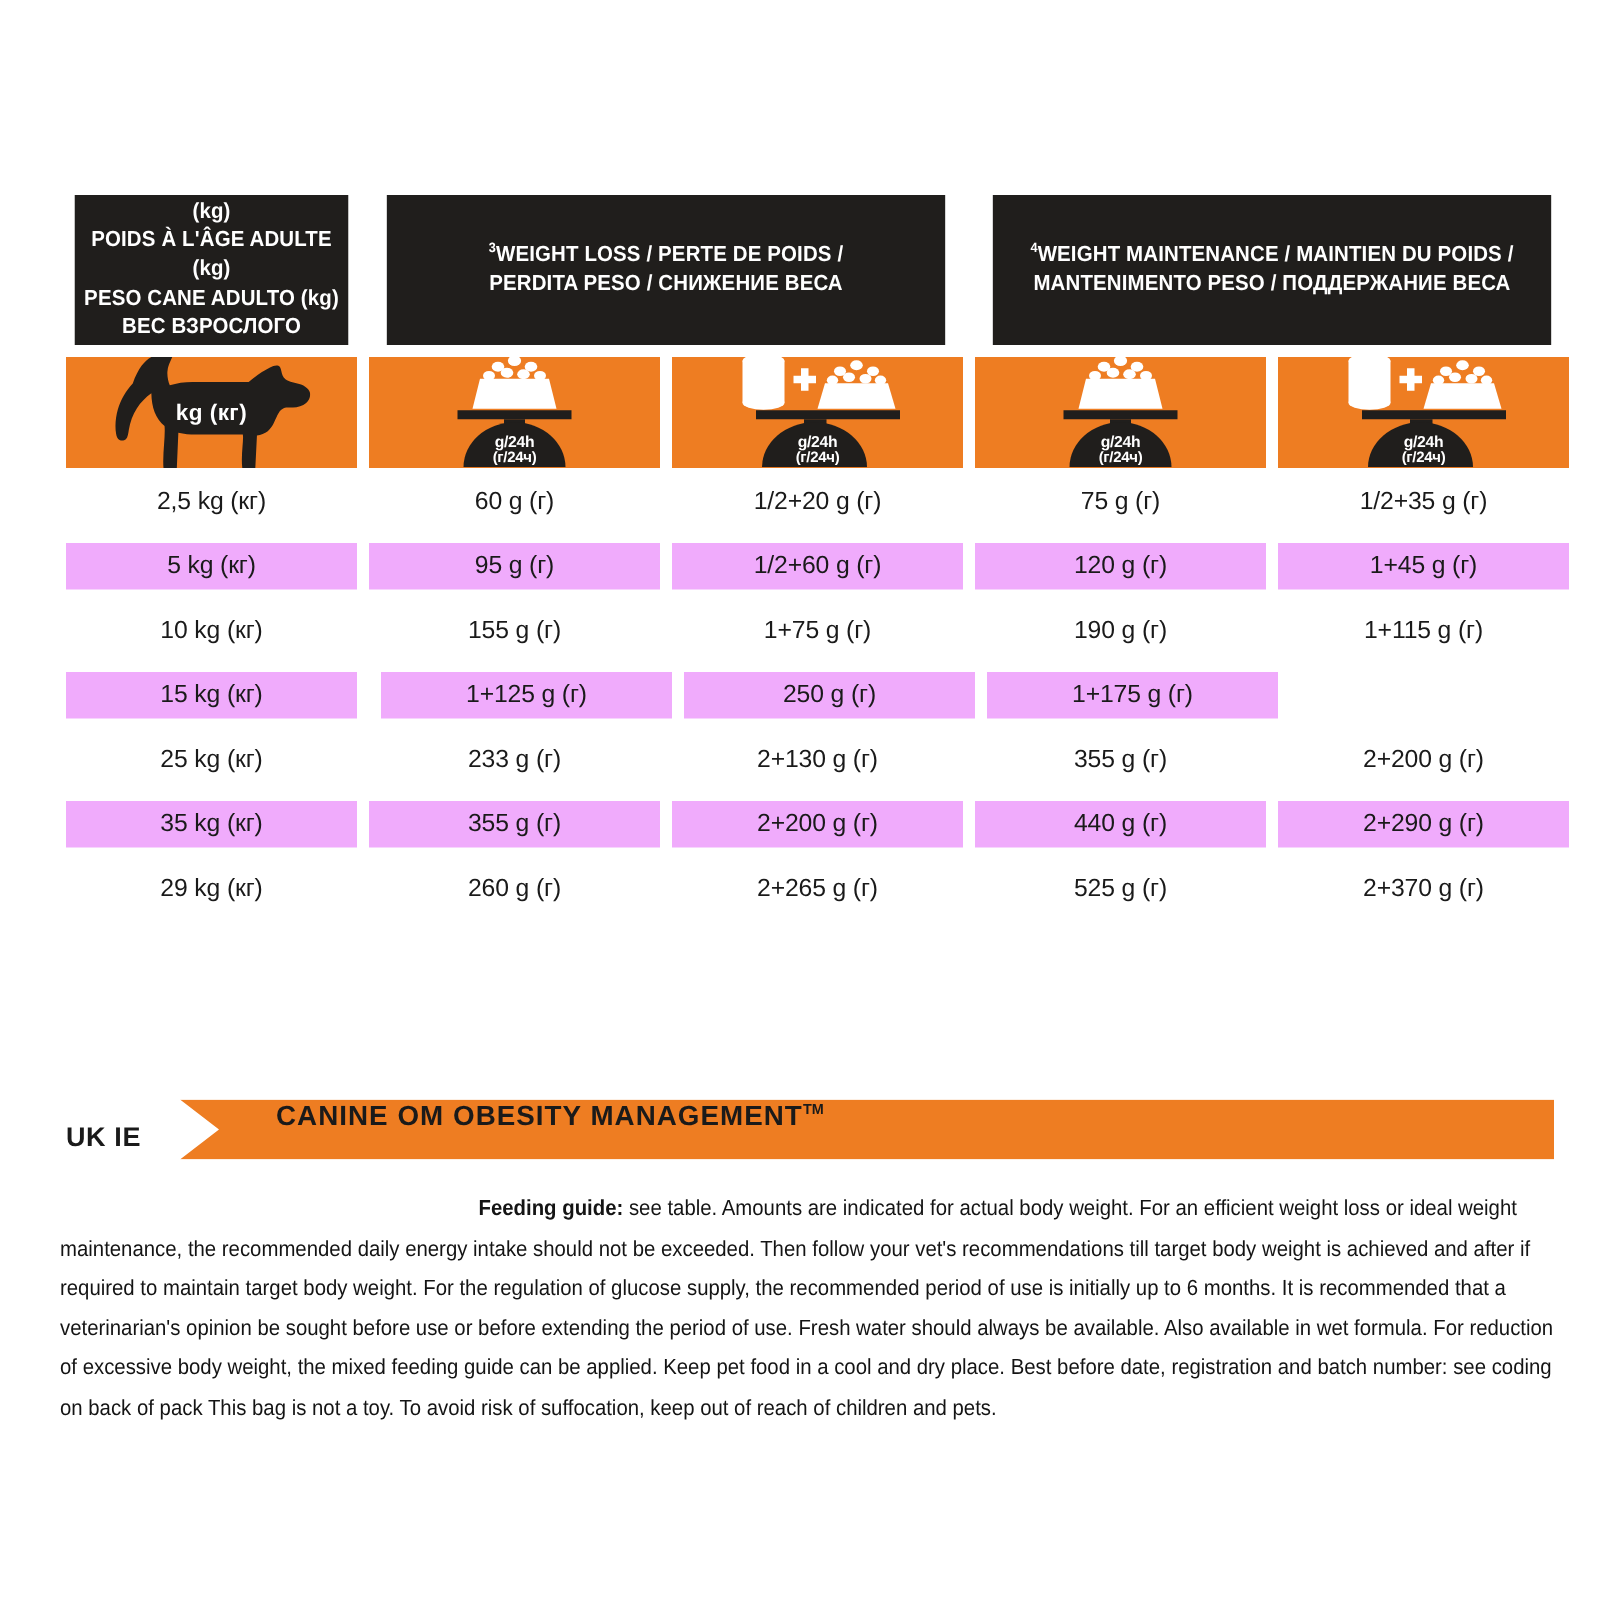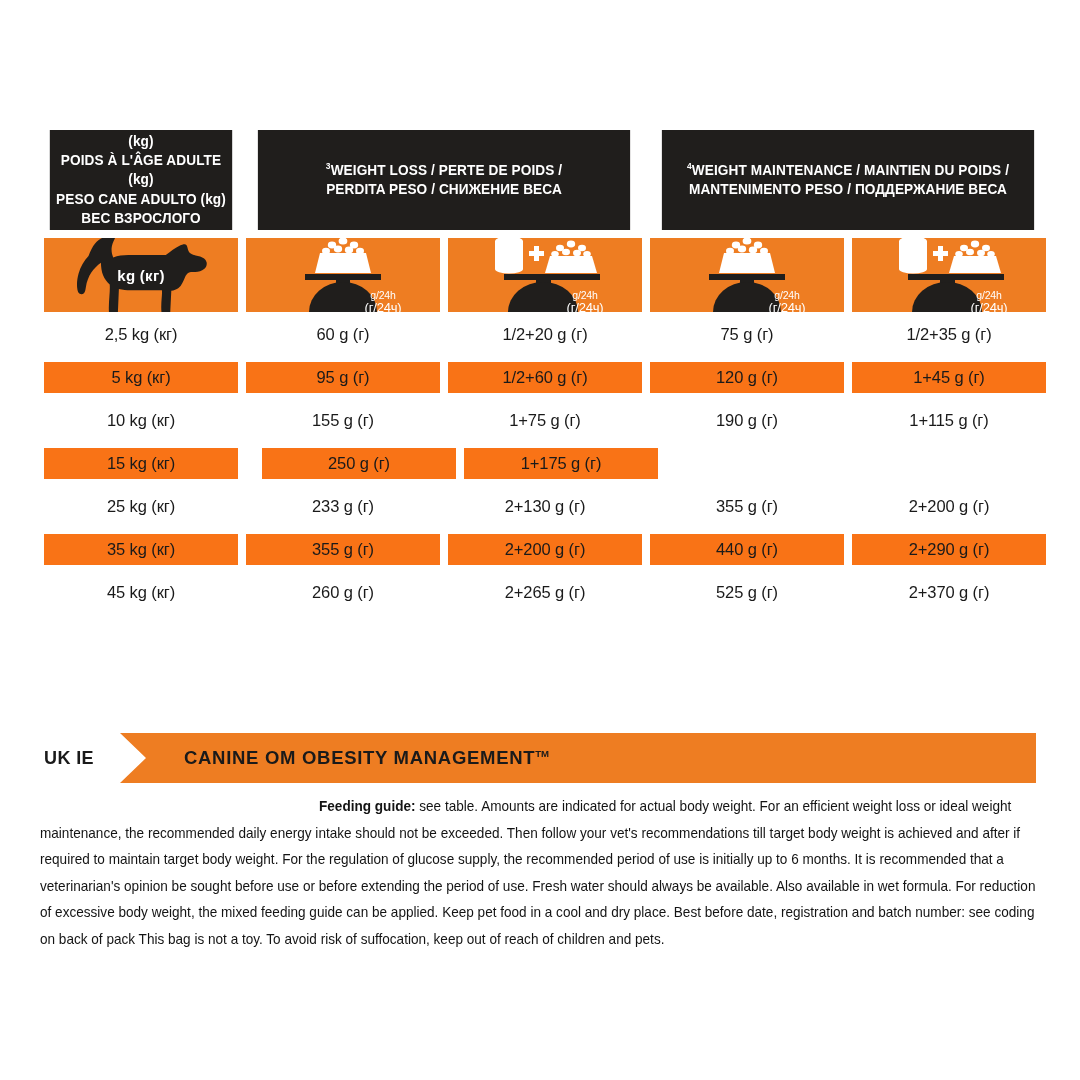--- a/index.html
+++ b/index.html
@@ -109,13 +109,12 @@
     top: 52px;
     color: #ffffff;
     font-size: 10.5px;
-    font-weight: normal;
+    font-weight: bold;
     line-height: 1.04;
     text-align: center;
     white-space: nowrap;
     pointer-events: none;
     letter-spacing: -.2px;
-    margin-left: 40px;
   }
   .scale-label .l2 { font-size: 13px; display:block; }
 

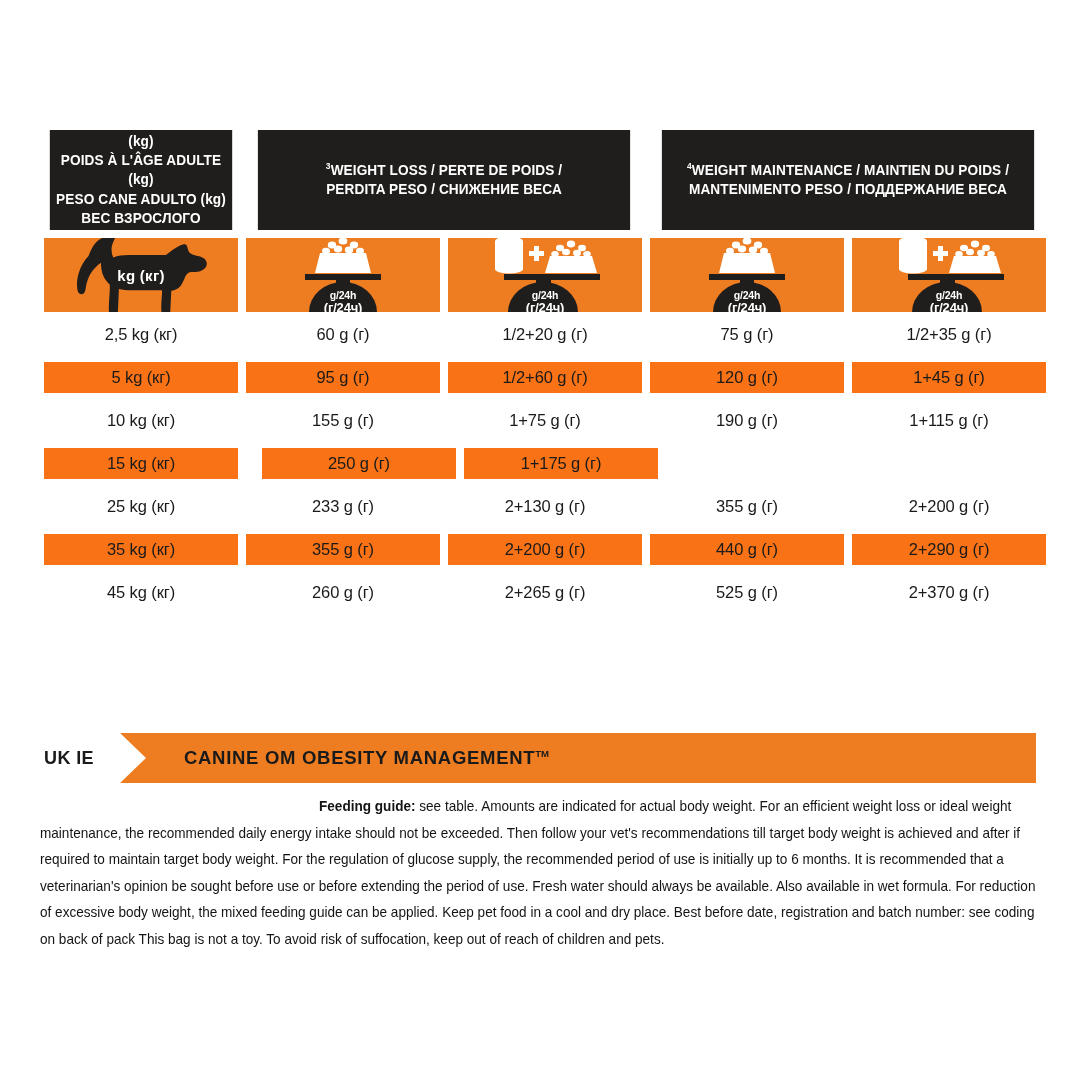--- a/index.html
+++ b/index.html
@@ -116,7 +116,7 @@
     pointer-events: none;
     letter-spacing: -.2px;
   }
-  .scale-label .l2 { font-size: 13px; display:block; }
+  .scale-label .l2 { font-size: 10px; display:block; }
 
   
   .data-row {

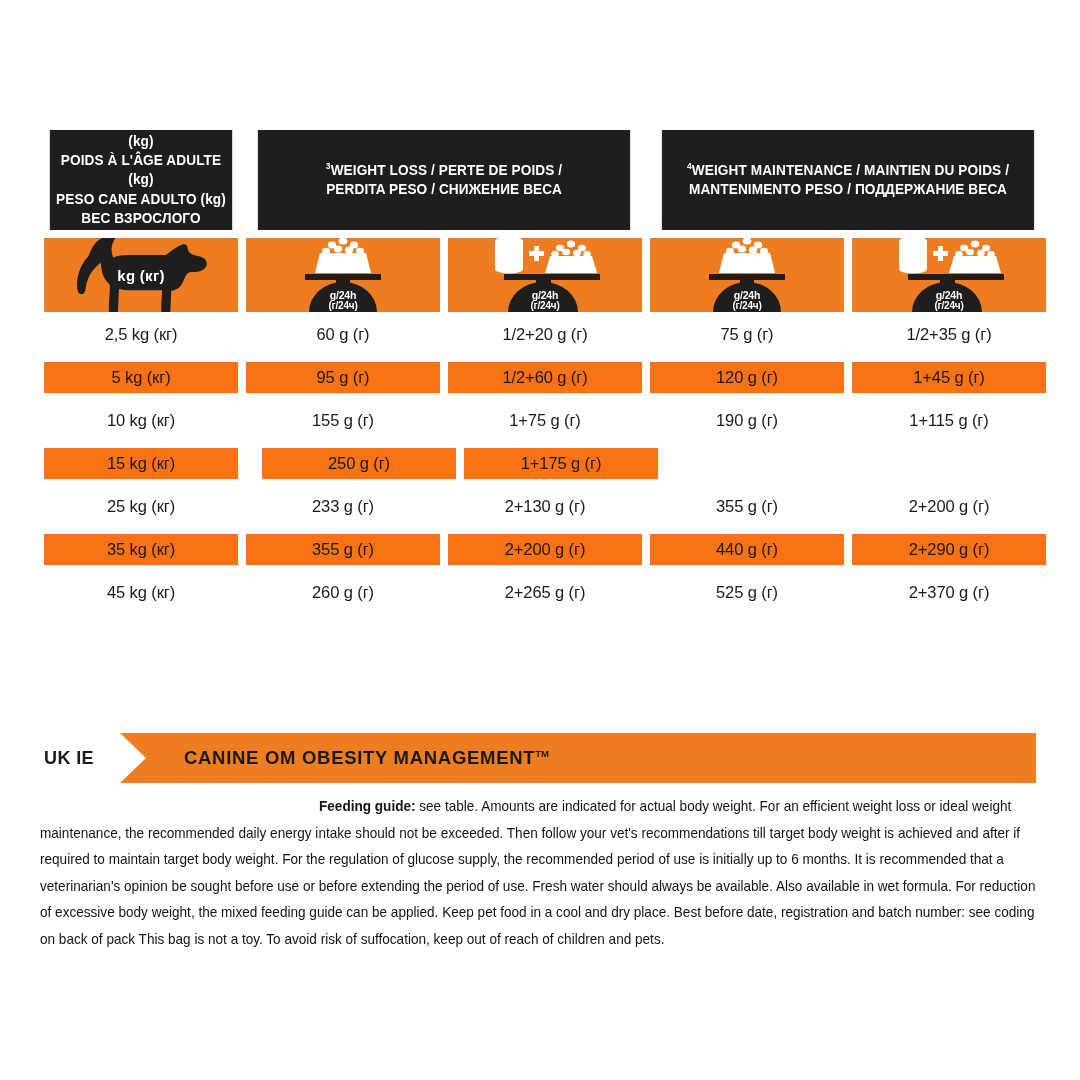--- a/index.html
+++ b/index.html
@@ -135,7 +135,7 @@
     box-sizing: border-box;
     letter-spacing: -.1px;
   }
-  .data-row.shaded .cell { background: #f97316; }
+  .data-row.shaded .cell { background: #f0abfc; }
 
   
   #banner {

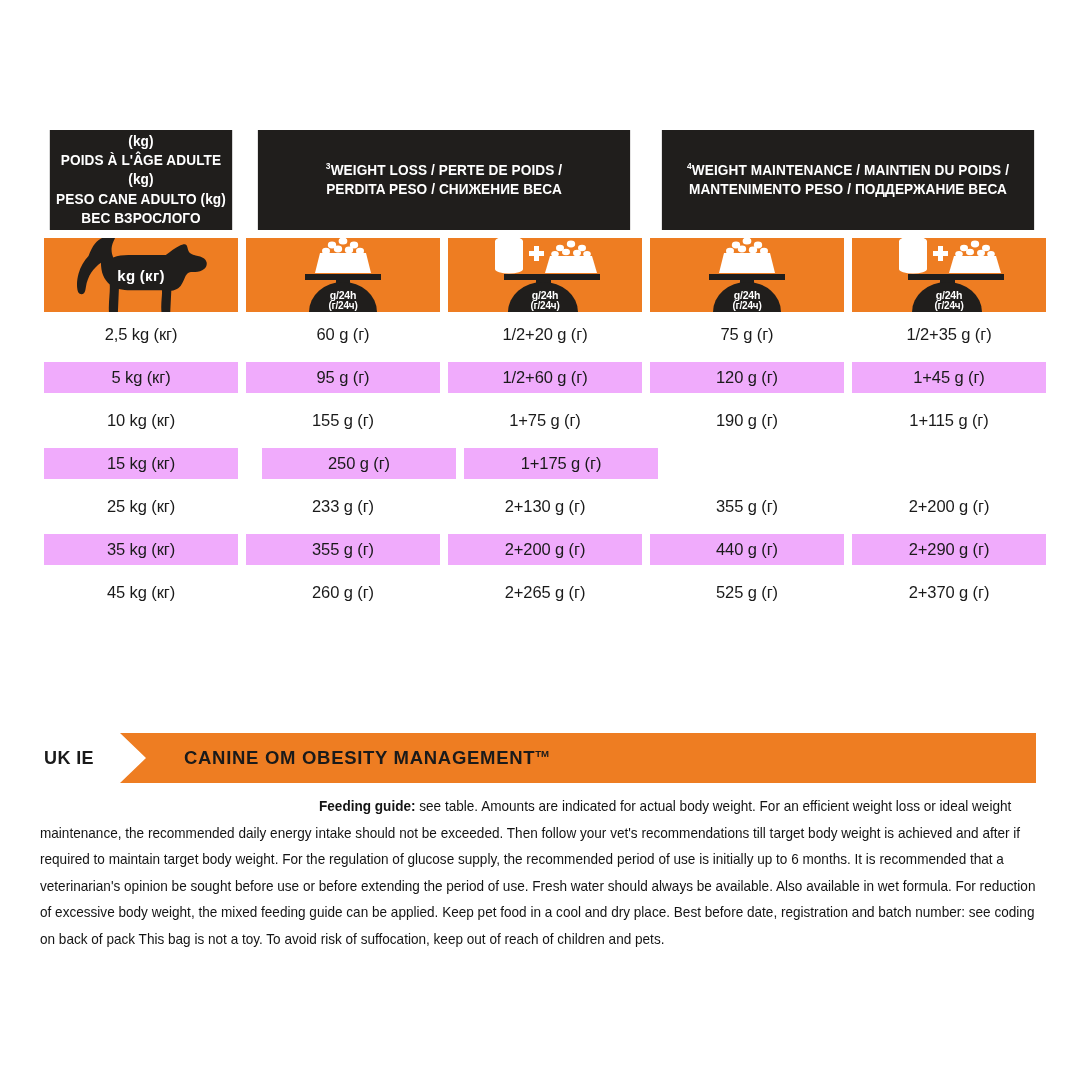--- a/index.html
+++ b/index.html
@@ -414,6 +414,7 @@
         <div class="cell col-w">15 kg (кг)</div>
         <div class="gap-sm"></div>
         <div class="gap-sm"></div>
+        <div class="cell col-d">1+125 g (г)</div>
         <div class="gap-lg"></div>
         <div class="cell col-d">250 g (г)</div>
         <div class="gap-sm"></div>

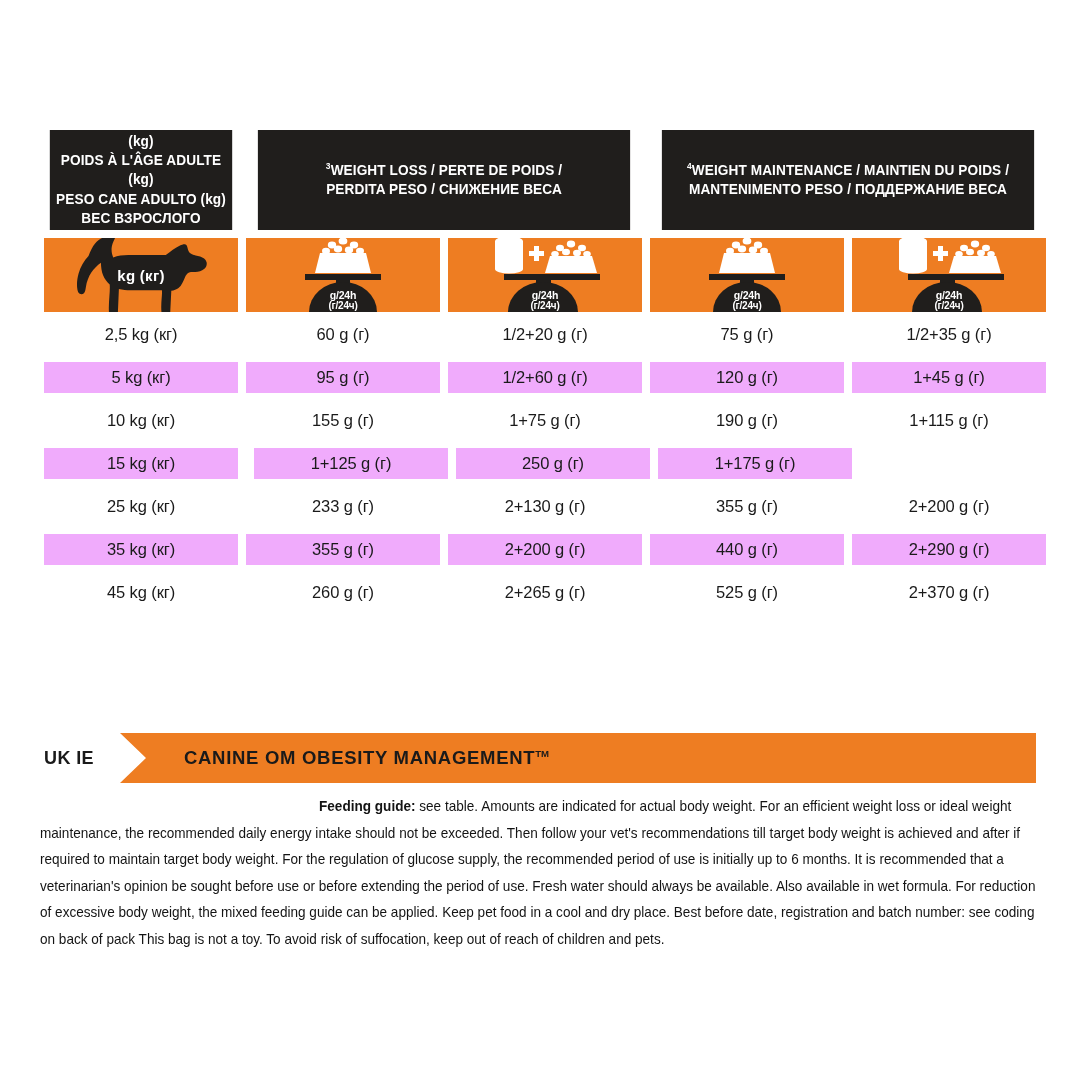--- a/index.html
+++ b/index.html
@@ -443,7 +443,7 @@
         <div class="cell col-d">2+290 g (г)</div>
       </div>
       <div class="data-row">
-        <div class="cell col-w">45 kg (кг)</div>
+        <div class="cell col-w">29 kg (кг)</div>
         <div class="gap-sm"></div>
         <div class="cell col-d">260 g (г)</div>
         <div class="gap-sm"></div>

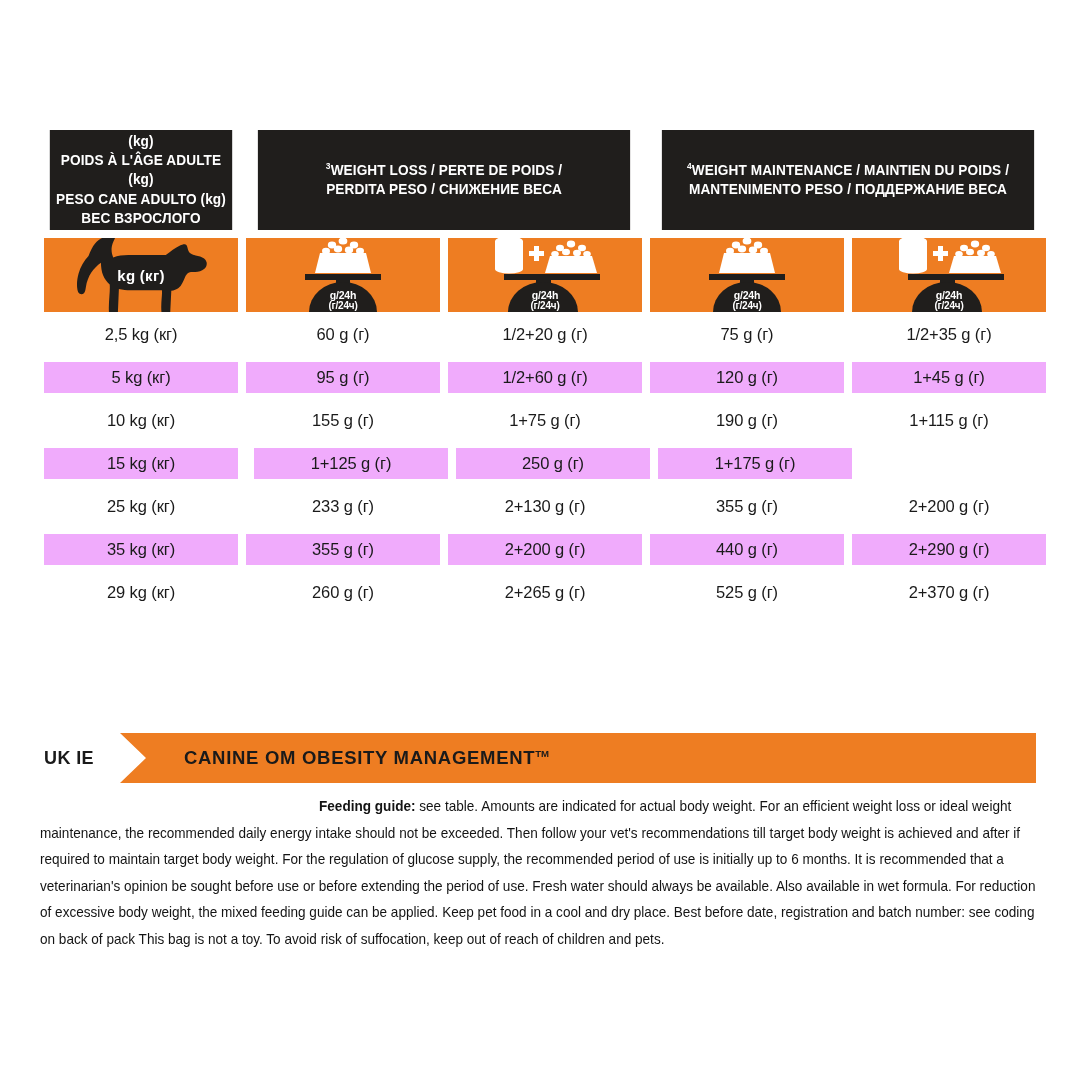--- a/index.html
+++ b/index.html
@@ -162,12 +162,12 @@
     left: 76px;
     top: 0;
     width: 916px;
-    height: 50px;
+    height: 40px;
     background: #ee7d22;
     -webkit-clip-path: polygon(0 0, 100% 0, 100% 100%, 0 100%, 26px 50%);
     clip-path: polygon(0 0, 100% 0, 100% 100%, 0 100%, 26px 50%);
     display: flex;
-    align-items: center;
+    align-items: flex-start;
   }
   #banner-text {
     margin-left: 64px;

